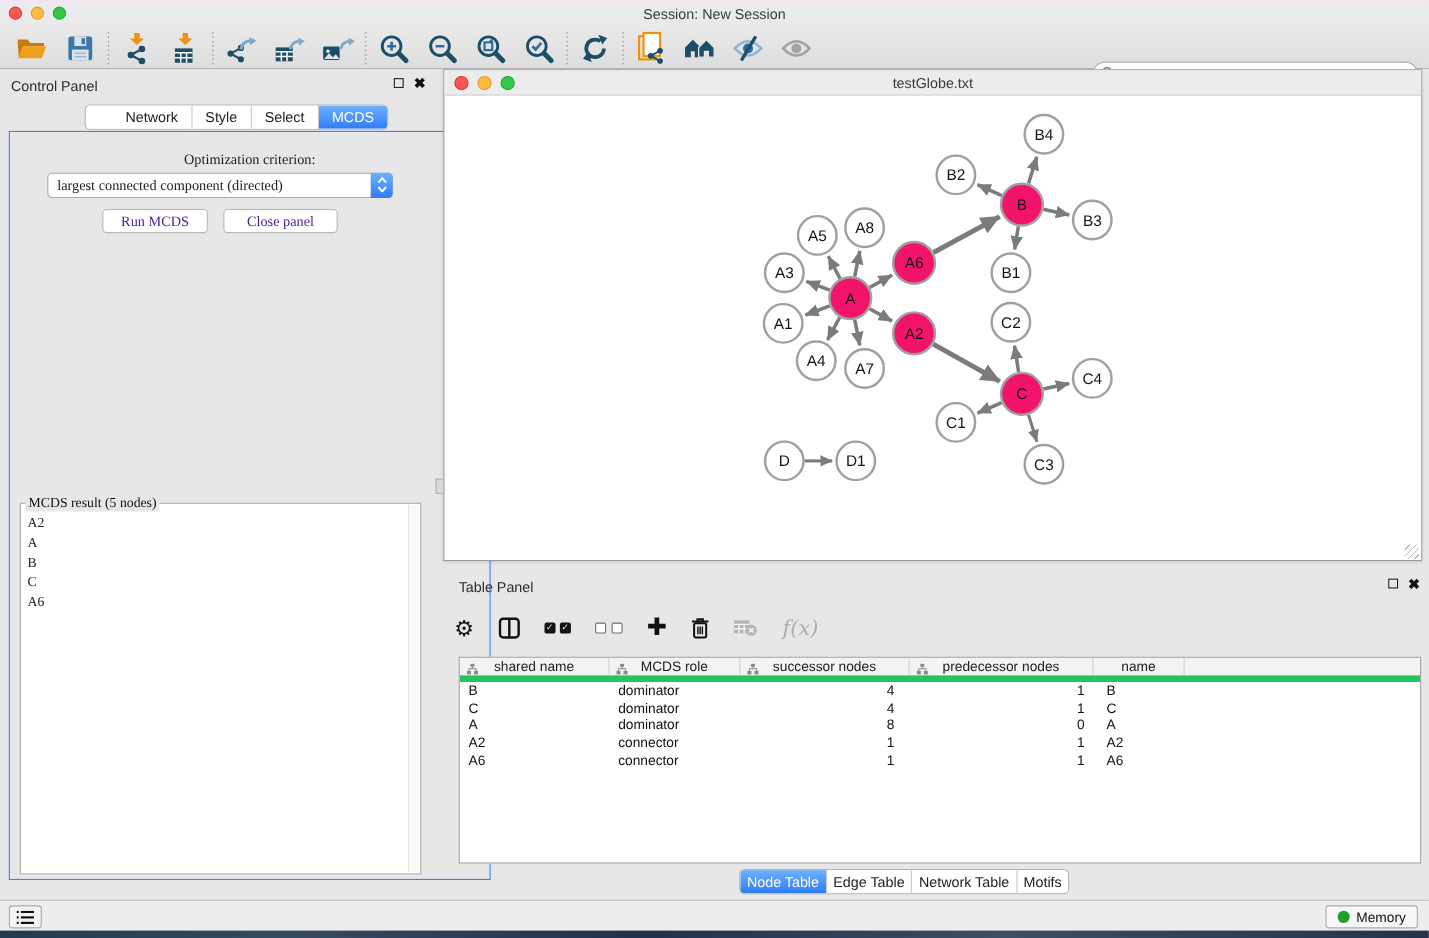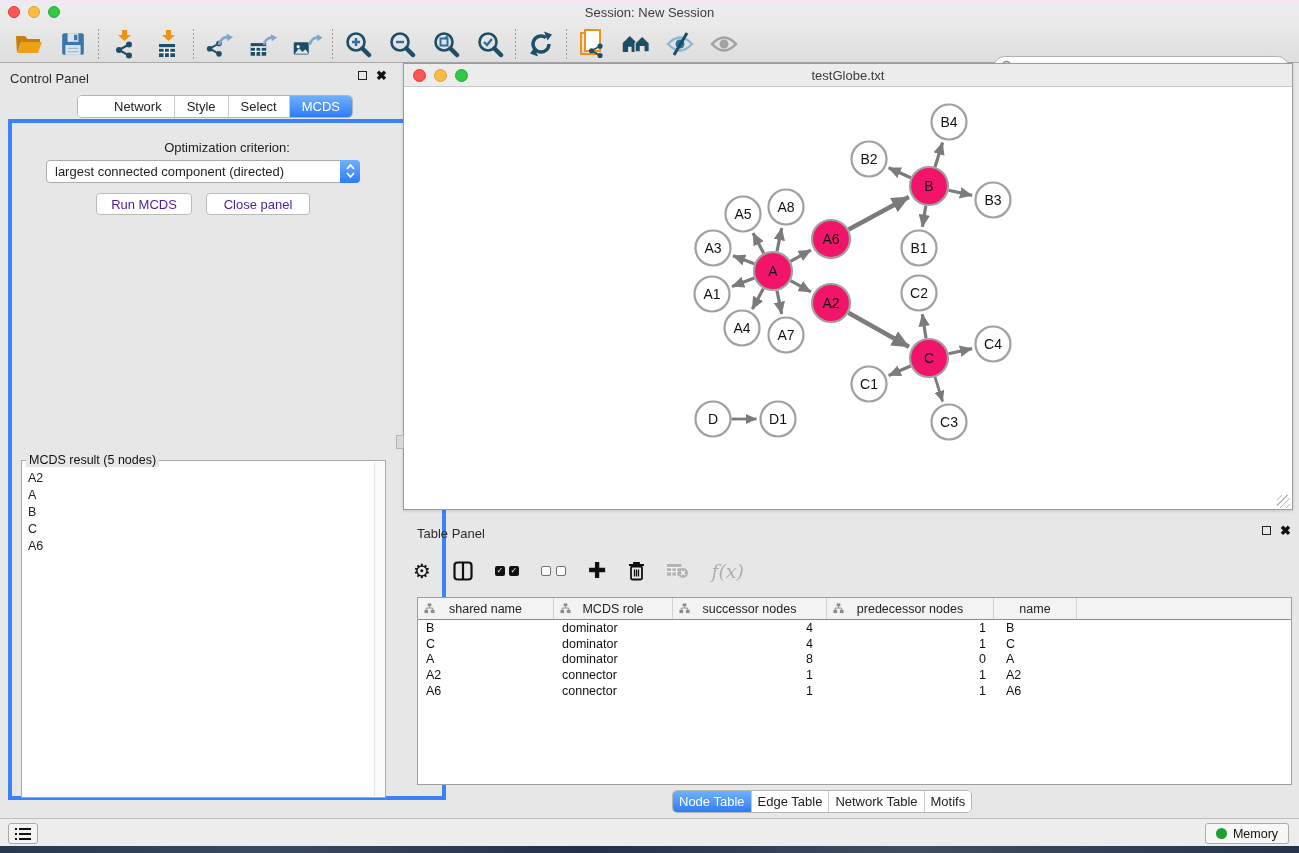--- a/index.html
+++ b/index.html
@@ -44,7 +44,7 @@
   .seg-tab.active { background:linear-gradient(#6FB1FC,#2E7CF6); color:#fff; }
   .cp-tabs { left:77px; top:32px; }
 
-  .cp-content { position:absolute; left:8px; top:56px; width:438px; height:681px; border:4px solid #3b82f6; background:#E7E7E7; }
+  .cp-content { position:absolute; left:8px; top:56px; width:438px; height:681px; border:1px solid #3b82f6; background:#E7E7E7;font-family:Liberation Serif, serif; }
   .opt-label { position:absolute; left:0; top:17px; width:100%; text-align:center; font-size:13px; color:#1d1d1d; }
   .criterion { position:absolute; left:34px; top:37px; width:314px; height:23px; background:#fff; border:1px solid #ABABAB; border-radius:4px;
      display:flex; align-items:center; }

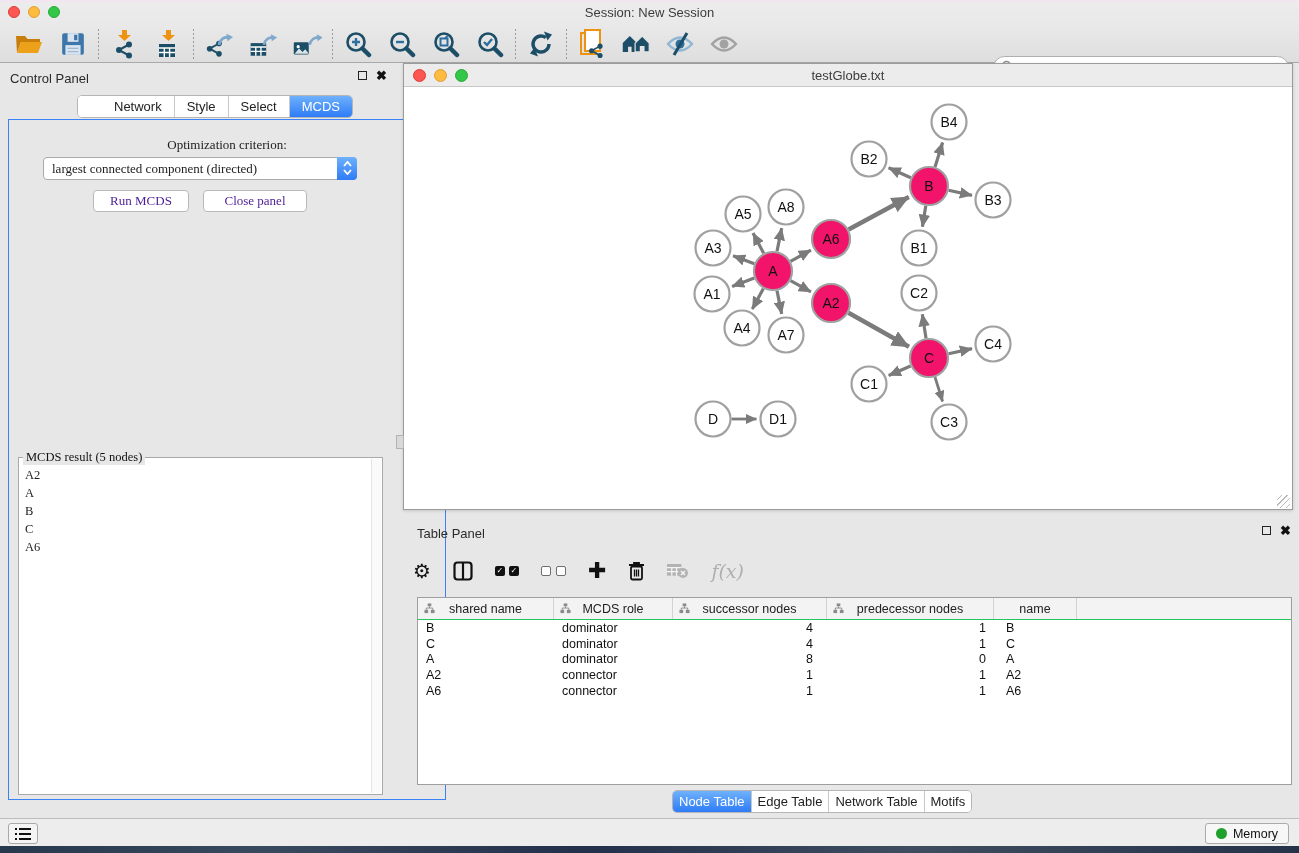--- a/index.html
+++ b/index.html
@@ -88,7 +88,7 @@
   .cbx.empty { border:1.5px solid #6f6f6f; background:#fff; }
 
   .data-table { position:absolute; left:14px; top:79px; width:875px; height:188px; background:#fff; border:1px solid #9E9E9E; overflow:hidden; }
-  .thead { display:flex; height:22px; background:#F3F3F3; border-bottom:1px solid #22c55e; }
+  .thead { display:flex; height:22px; background:#F3F3F3; border-bottom:6px solid #22c55e; }
   .th { position:relative; border-right:1px solid #D2D2D2; font-size:12.5px; color:#222; display:flex; align-items:center; justify-content:center; }
   .th .hicon { position:absolute; left:6px; top:5px; }
   .trow { display:flex; height:15.8px; align-items:center; font-size:12.5px; color:#111; }

